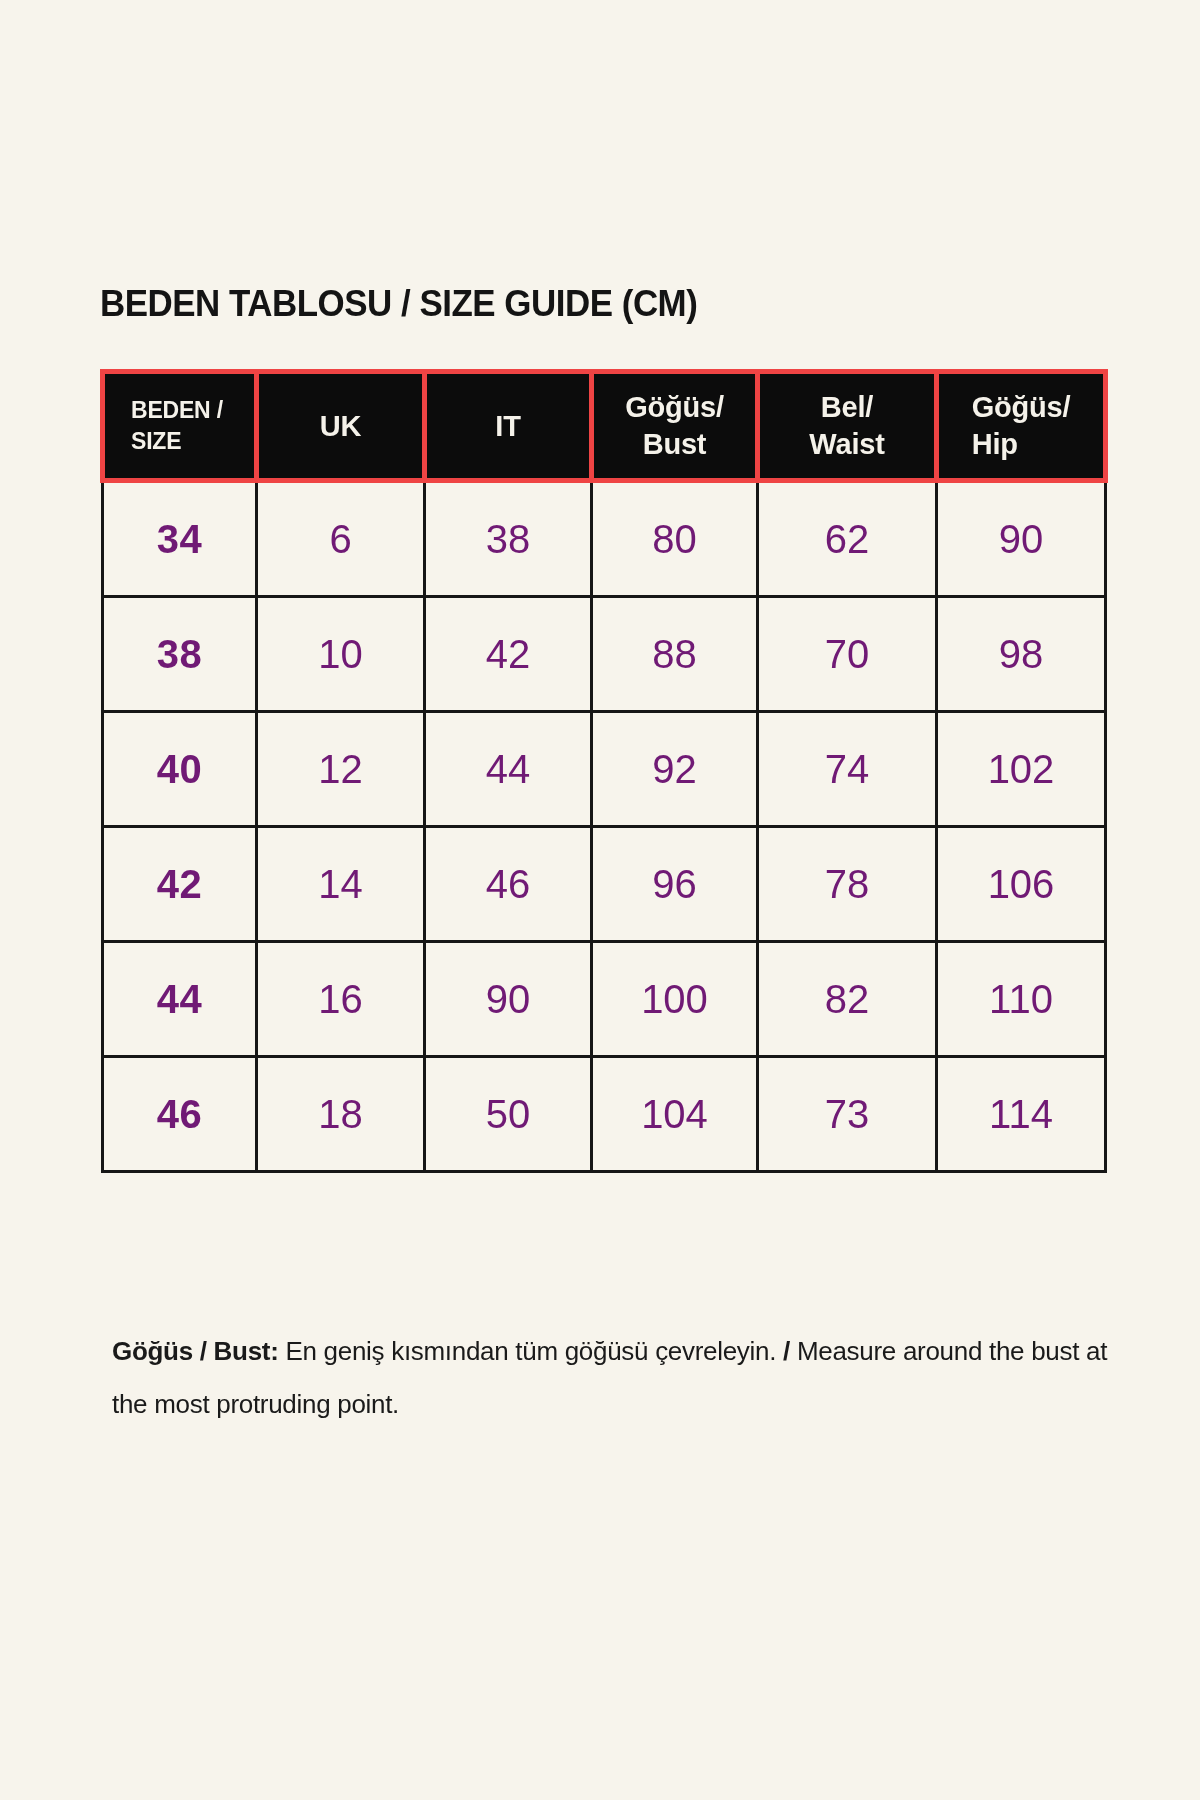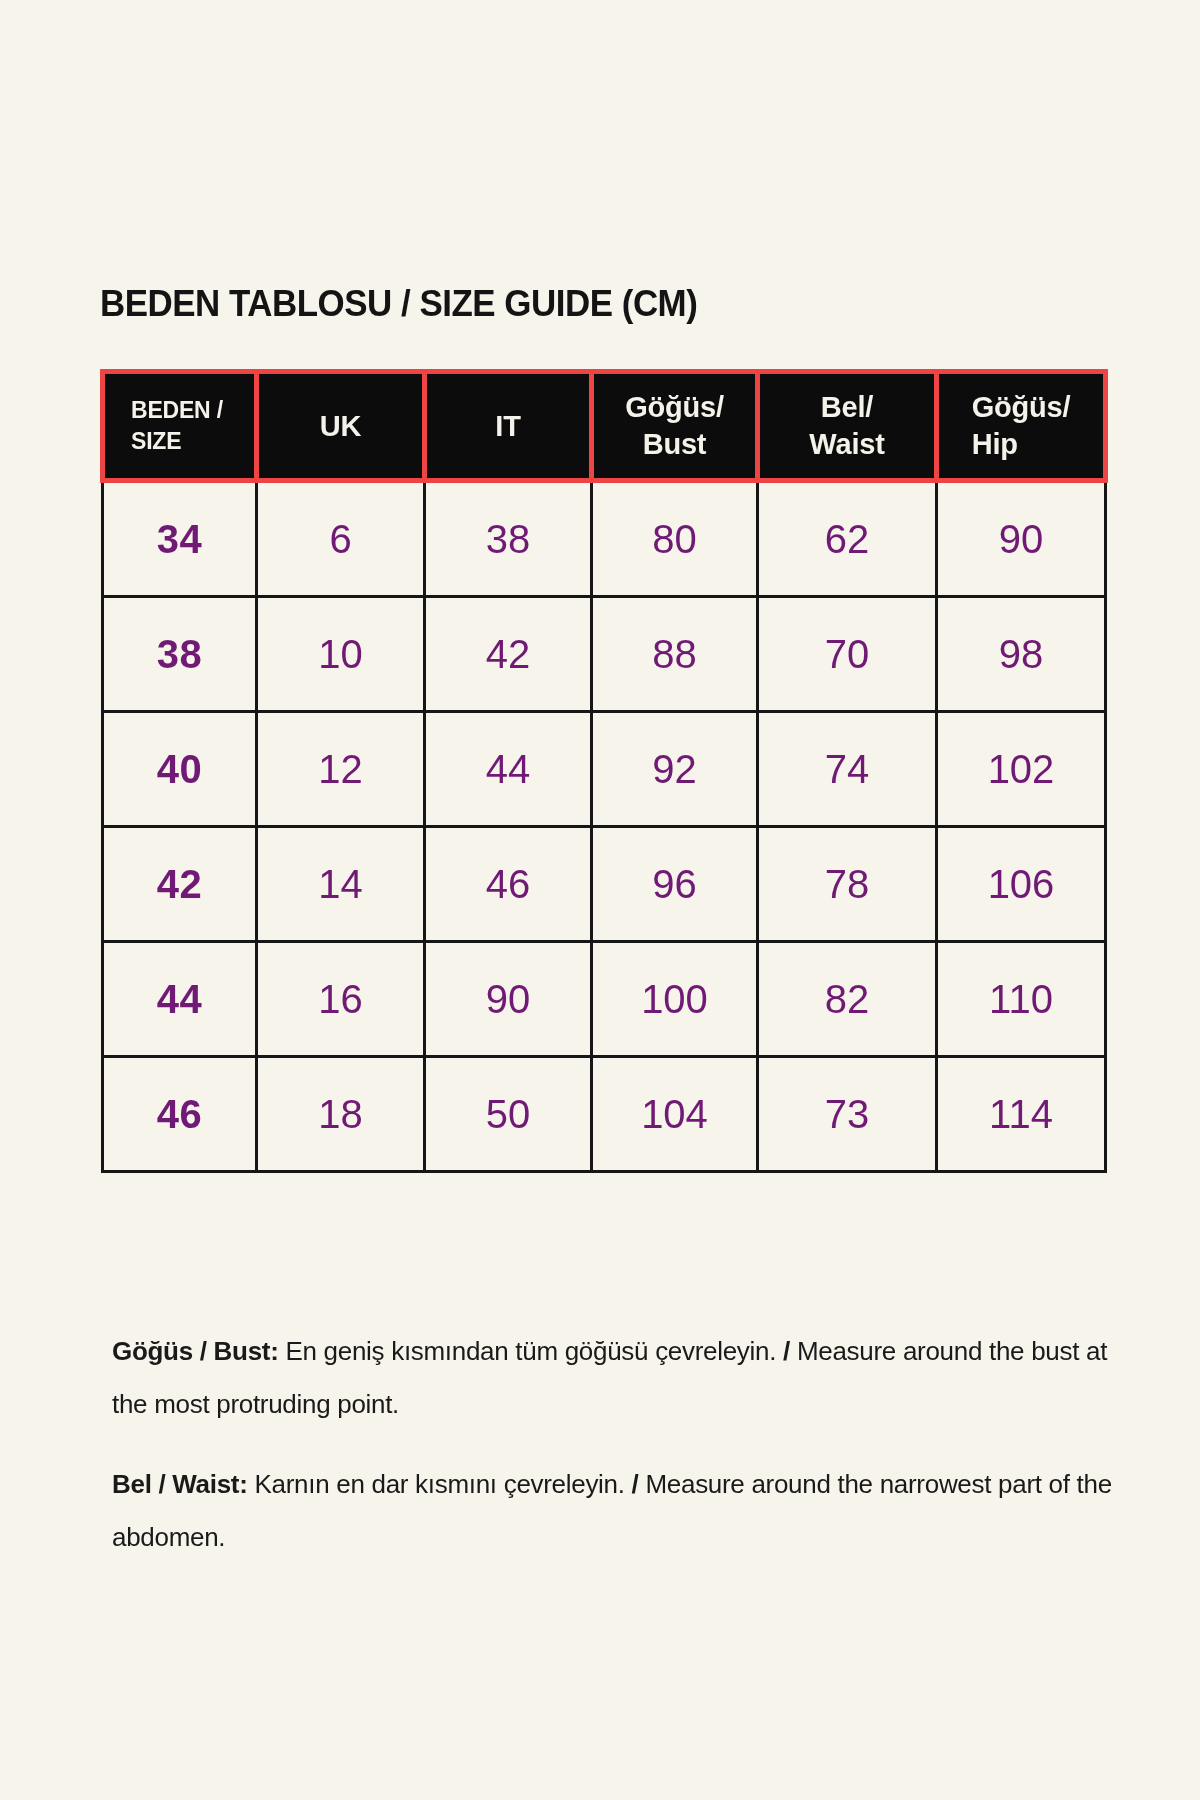--- a/index.html
+++ b/index.html
@@ -188,7 +188,6 @@
 
   <div class="notes">
     <p class="note"><strong>Göğüs / Bust:</strong><span> En geniş kısmından tüm göğüsü çevreleyin. </span><strong>/</strong><span> Measure around the bust at the most protruding point.</span></p>
-    <p class="note"><strong>Bel / Waist:</strong><span> Karnın en dar kısmını çevreleyin. </span><strong>/</strong><span> Measure around the narrowest part of the abdomen.</span></p>
   </div>
 
 </div>

